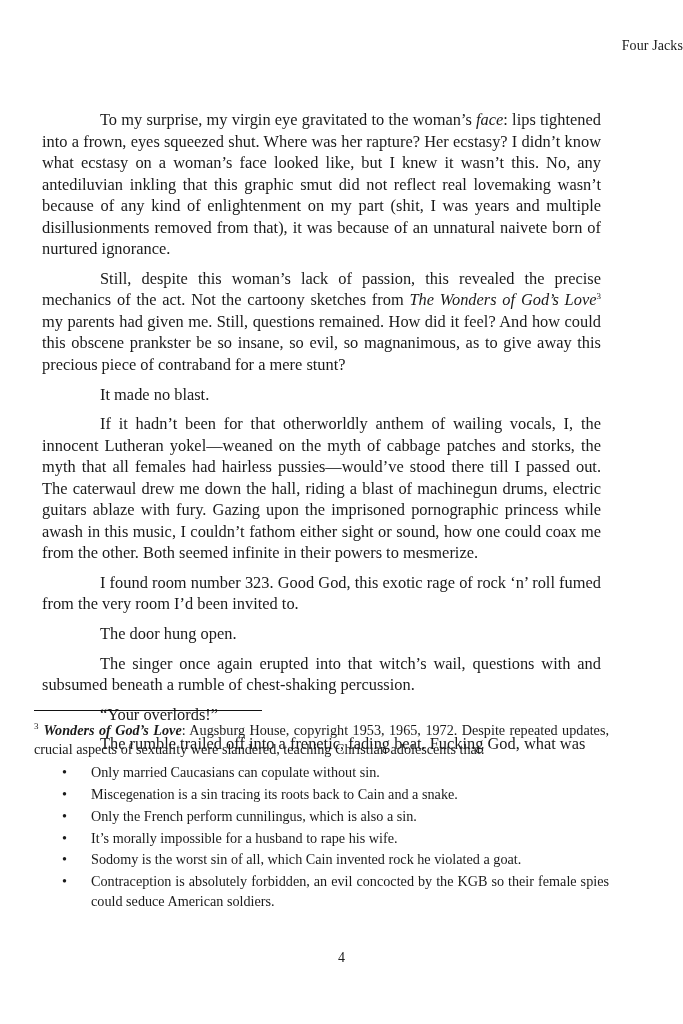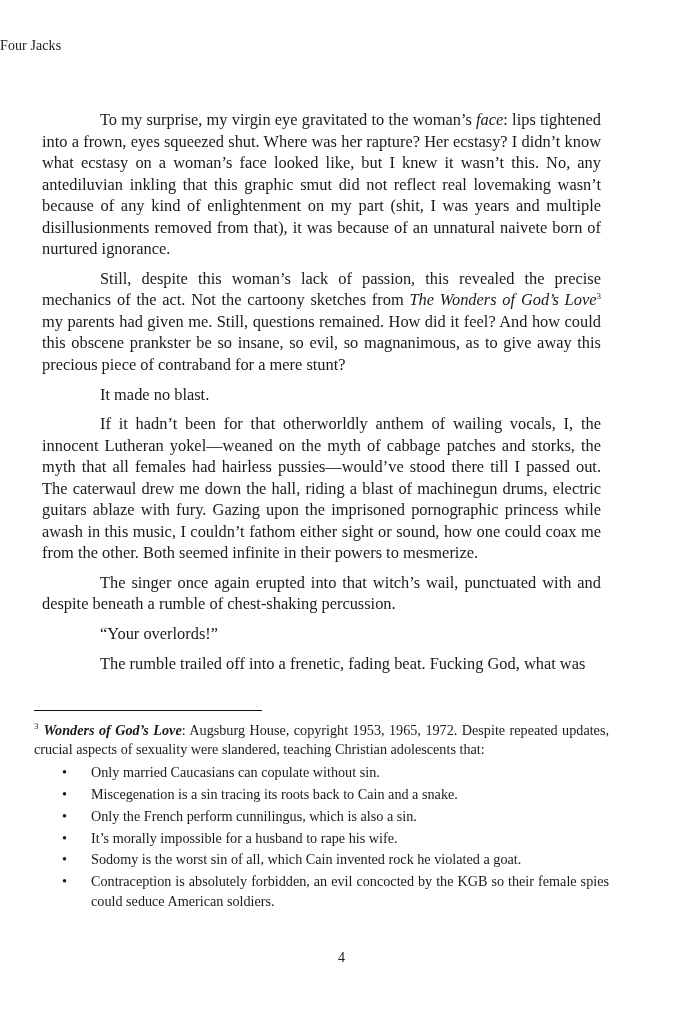--- a/index.html
+++ b/index.html
@@ -5,7 +5,7 @@
     html, body { margin: 0; padding: 0; background: #ffffff; }
     body { width: 683px; height: 1024px; position: relative; overflow: hidden;
       font-family: "Liberation Serif", "DejaVu Serif", serif; color: #1a1a1a; }
-    .running-head { position: absolute; top: 38px; left: 0; width: 683px; text-align: left;
+    .running-head { position: absolute; top: 38px; left: 0; width: 683px; text-align: right;
       font-size: 14px; letter-spacing: 0.1px; }
     .body-text { position: absolute; top: 101px; left: 34px; width: 575px;
       font-size: 16.4px; line-height: 21.55px; }

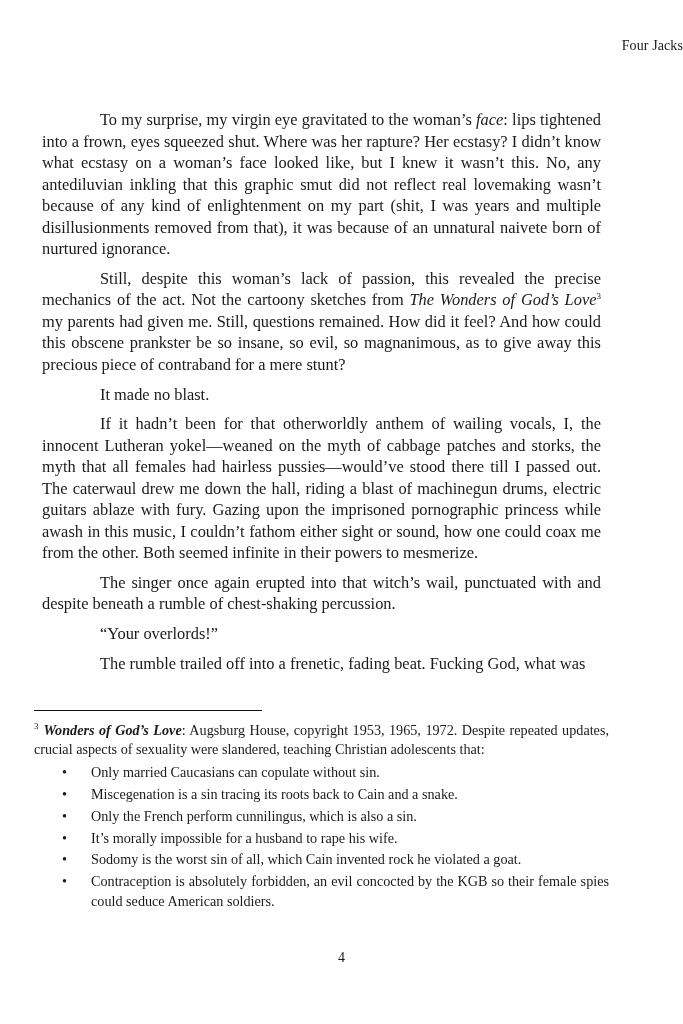--- a/index.html
+++ b/index.html
@@ -34,6 +34,7 @@
   <p><span>Still, despite this woman’s lack of passion, this revealed the precise mechanics of the act. Not the cartoony sketches from </span><em>The Wonders of God’s Love</em><sup class="fnref">3</sup><span> my parents had given me. Still, questions remained. How did it feel? And how could this obscene prankster be so insane, so evil, so magnanimous, as to give away this precious piece of contraband for a mere stunt?</span></p>
   <p>It made no blast.</p>
   <p>If it hadn’t been for that otherworldly anthem of wailing vocals, I, the innocent Lutheran yokel—weaned on the myth of cabbage patches and storks, the myth that all females had hairless pussies—would’ve stood there till I passed out. The caterwaul drew me down the hall, riding a blast of machinegun drums, electric guitars ablaze with fury. Gazing upon the imprisoned pornographic princess while awash in this music, I couldn’t fathom either sight or sound, how one could coax me from the other. Both seemed infinite in their powers to mesmerize.</p>
+  <p>I found room number 323. Good God, this exotic rage of rock ‘n’ roll fumed from the very room I’d been invited to.</p>
   <p>The singer once again erupted into that witch’s wail, punctuated with and despite beneath a rumble of chest-shaking percussion.</p>
   <p>“Your overlords!”</p>
   <p class="last-line-open">The rumble trailed off into a frenetic, fading beat. Fucking God, what was</p>

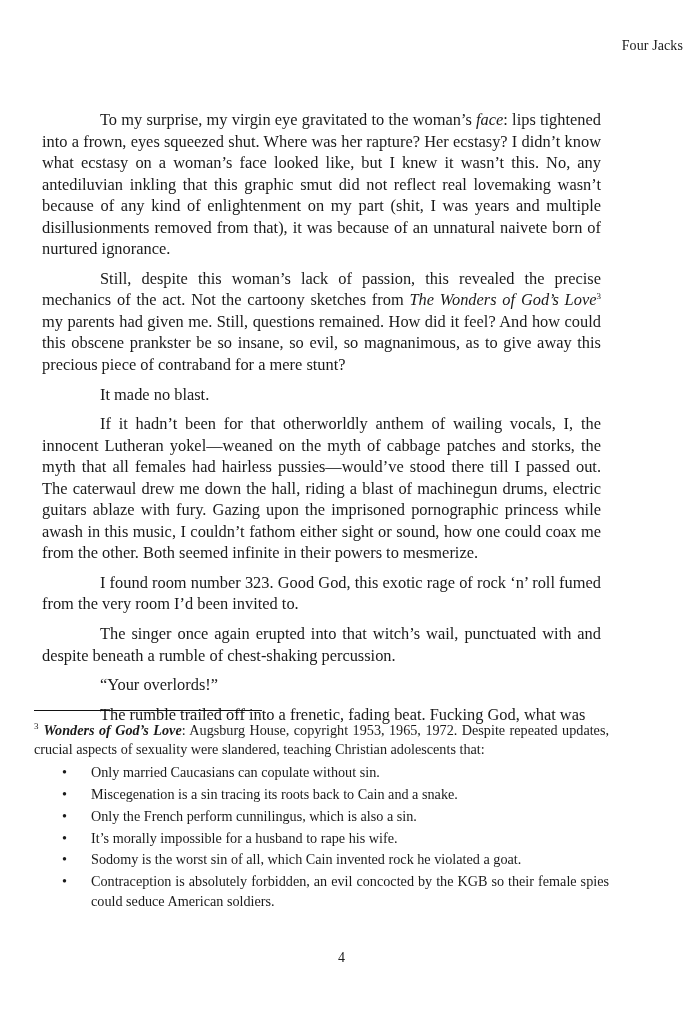--- a/index.html
+++ b/index.html
@@ -35,6 +35,7 @@
   <p>It made no blast.</p>
   <p>If it hadn’t been for that otherworldly anthem of wailing vocals, I, the innocent Lutheran yokel—weaned on the myth of cabbage patches and storks, the myth that all females had hairless pussies—would’ve stood there till I passed out. The caterwaul drew me down the hall, riding a blast of machinegun drums, electric guitars ablaze with fury. Gazing upon the imprisoned pornographic princess while awash in this music, I couldn’t fathom either sight or sound, how one could coax me from the other. Both seemed infinite in their powers to mesmerize.</p>
   <p>I found room number 323. Good God, this exotic rage of rock ‘n’ roll fumed from the very room I’d been invited to.</p>
+  <p>The door hung open.</p>
   <p>The singer once again erupted into that witch’s wail, punctuated with and despite beneath a rumble of chest-shaking percussion.</p>
   <p>“Your overlords!”</p>
   <p class="last-line-open">The rumble trailed off into a frenetic, fading beat. Fucking God, what was</p>

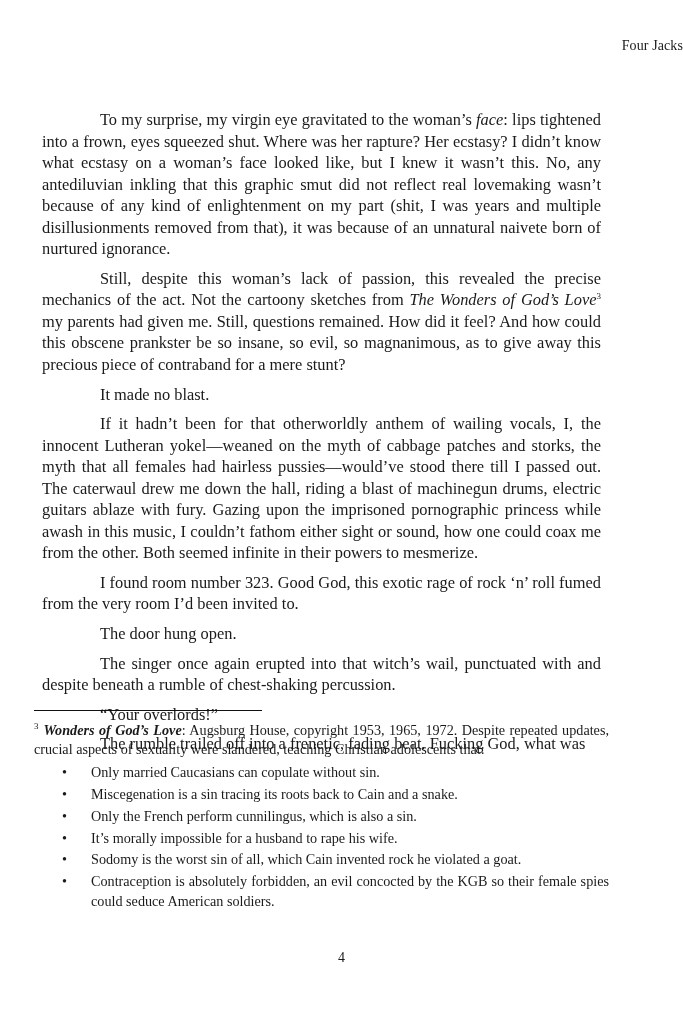--- a/index.html
+++ b/index.html
@@ -36,7 +36,7 @@
   <p>If it hadn’t been for that otherworldly anthem of wailing vocals, I, the innocent Lutheran yokel—weaned on the myth of cabbage patches and storks, the myth that all females had hairless pussies—would’ve stood there till I passed out. The caterwaul drew me down the hall, riding a blast of machinegun drums, electric guitars ablaze with fury. Gazing upon the imprisoned pornographic princess while awash in this music, I couldn’t fathom either sight or sound, how one could coax me from the other. Both seemed infinite in their powers to mesmerize.</p>
   <p>I found room number 323. Good God, this exotic rage of rock ‘n’ roll fumed from the very room I’d been invited to.</p>
   <p>The door hung open.</p>
-  <p>The singer once again erupted into that witch’s wail, punctuated with and despite beneath a rumble of chest-shaking percussion.</p>
+  <p>The singer once again erupted into that witch’s wail, questions with and subsumed beneath a rumble of chest-shaking percussion.</p>
   <p>“Your overlords!”</p>
   <p class="last-line-open">The rumble trailed off into a frenetic, fading beat. Fucking God, what was</p>
 </div>

